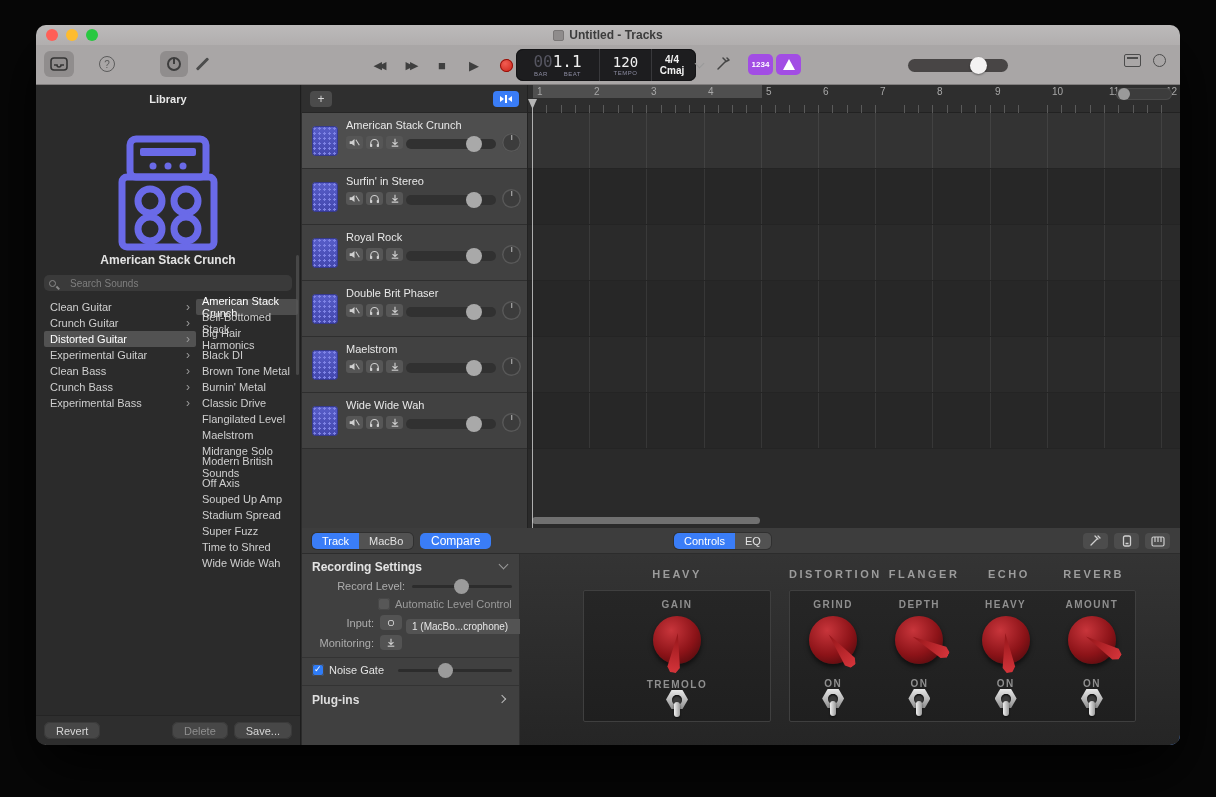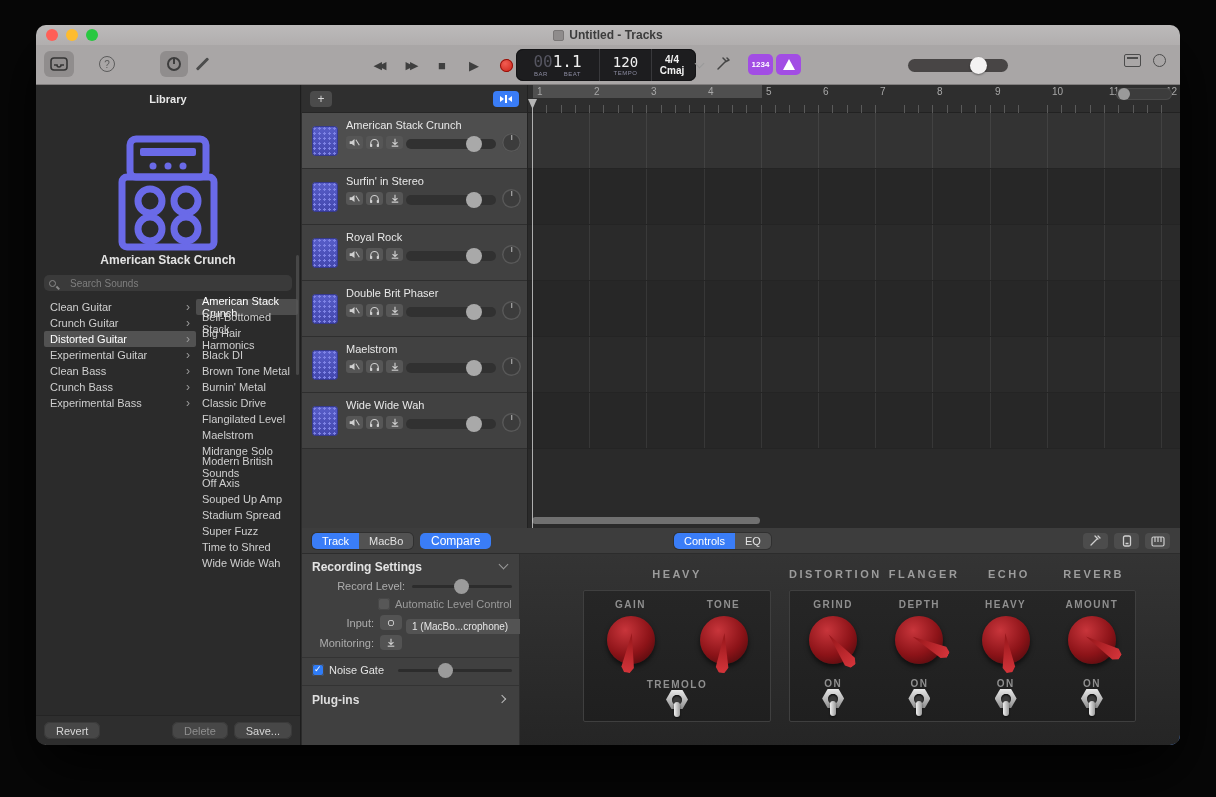--- a/index.html
+++ b/index.html
@@ -711,13 +711,6 @@
                   <div class="kptr"></div>
                 </div>
             </div>
-            <div class="kcol">
-              <div class="klabel">TONE</div>
-              <div class="knob" style="--rot:184deg">
-                  <div class="ksphere"></div>
-                  <div class="kptr"></div>
-                </div>
-            </div>
             <div class="swlabel" style="left:0;right:0">TREMOLO</div>
             <div class="switch" style="left:50%;">
                 <div class="hexnut"></div>

